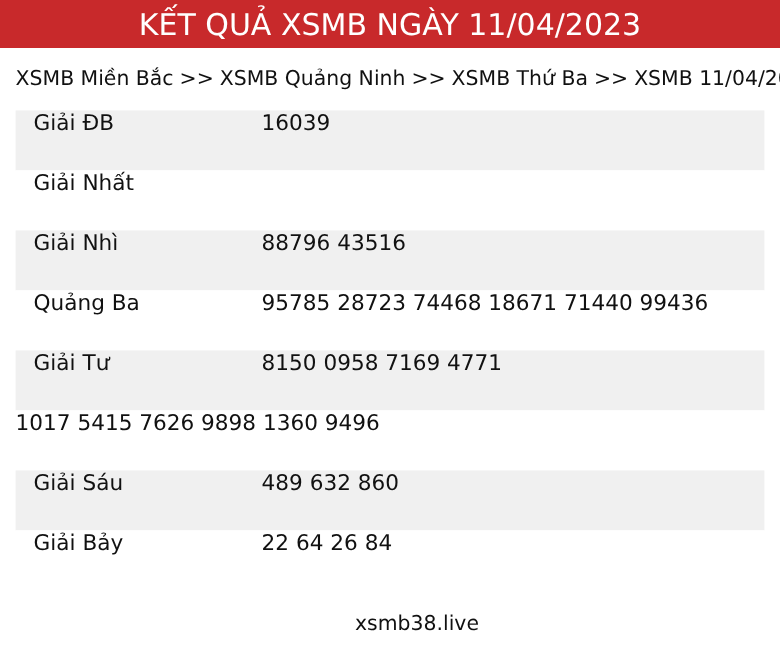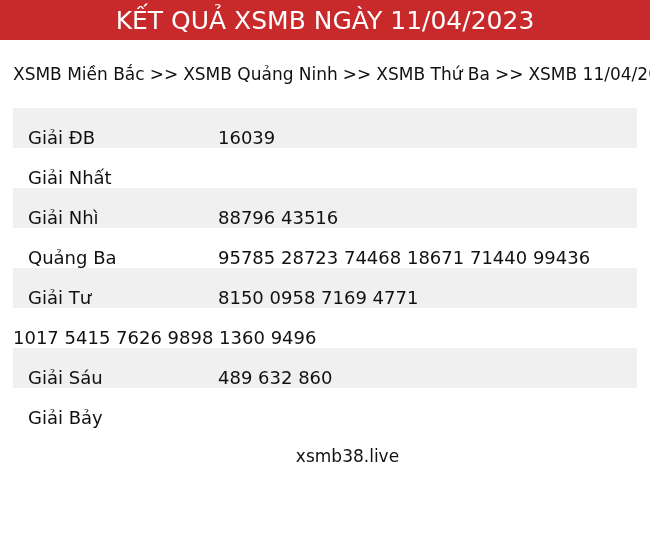--- a/index.html
+++ b/index.html
@@ -28,7 +28,7 @@
     white-space: nowrap;
   }
   .breadcrumb {
-    height: 68px;
+    height: 52px;
     display: flex;
     align-items: center;
     padding: 0 13px;

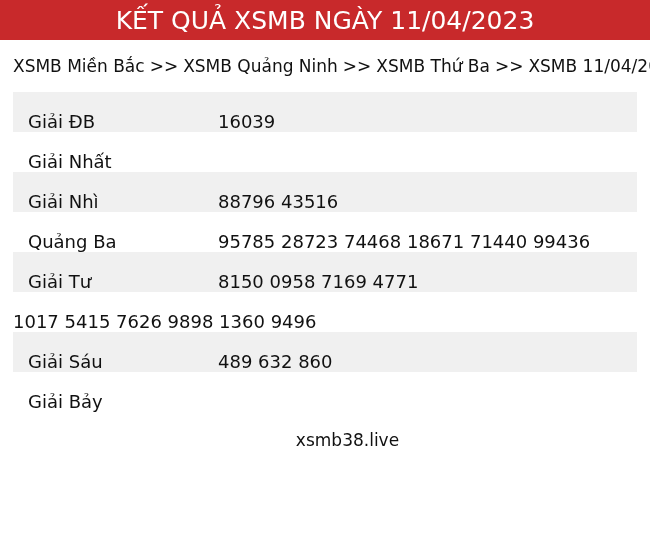--- a/index.html
+++ b/index.html
@@ -48,9 +48,9 @@
     margin: 0 13px;
   }
   .result-row {
-    height: 40px;
+    height: 50px;
     display: flex;
-    align-items: flex-end;
+    align-items: flex-start;
     font-size: 18px;
     background: #ffffff;
   }

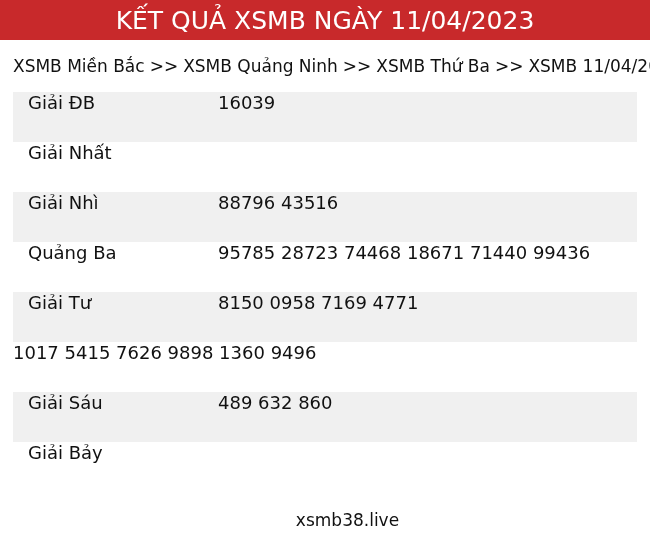--- a/index.html
+++ b/index.html
@@ -124,6 +124,7 @@
   </div>
   <div class="result-row">
     <div class="prize-label">Giải Bảy</div>
+    <div class="prize-numbers">22 64 26 84</div>
   </div>
 </div>
 

